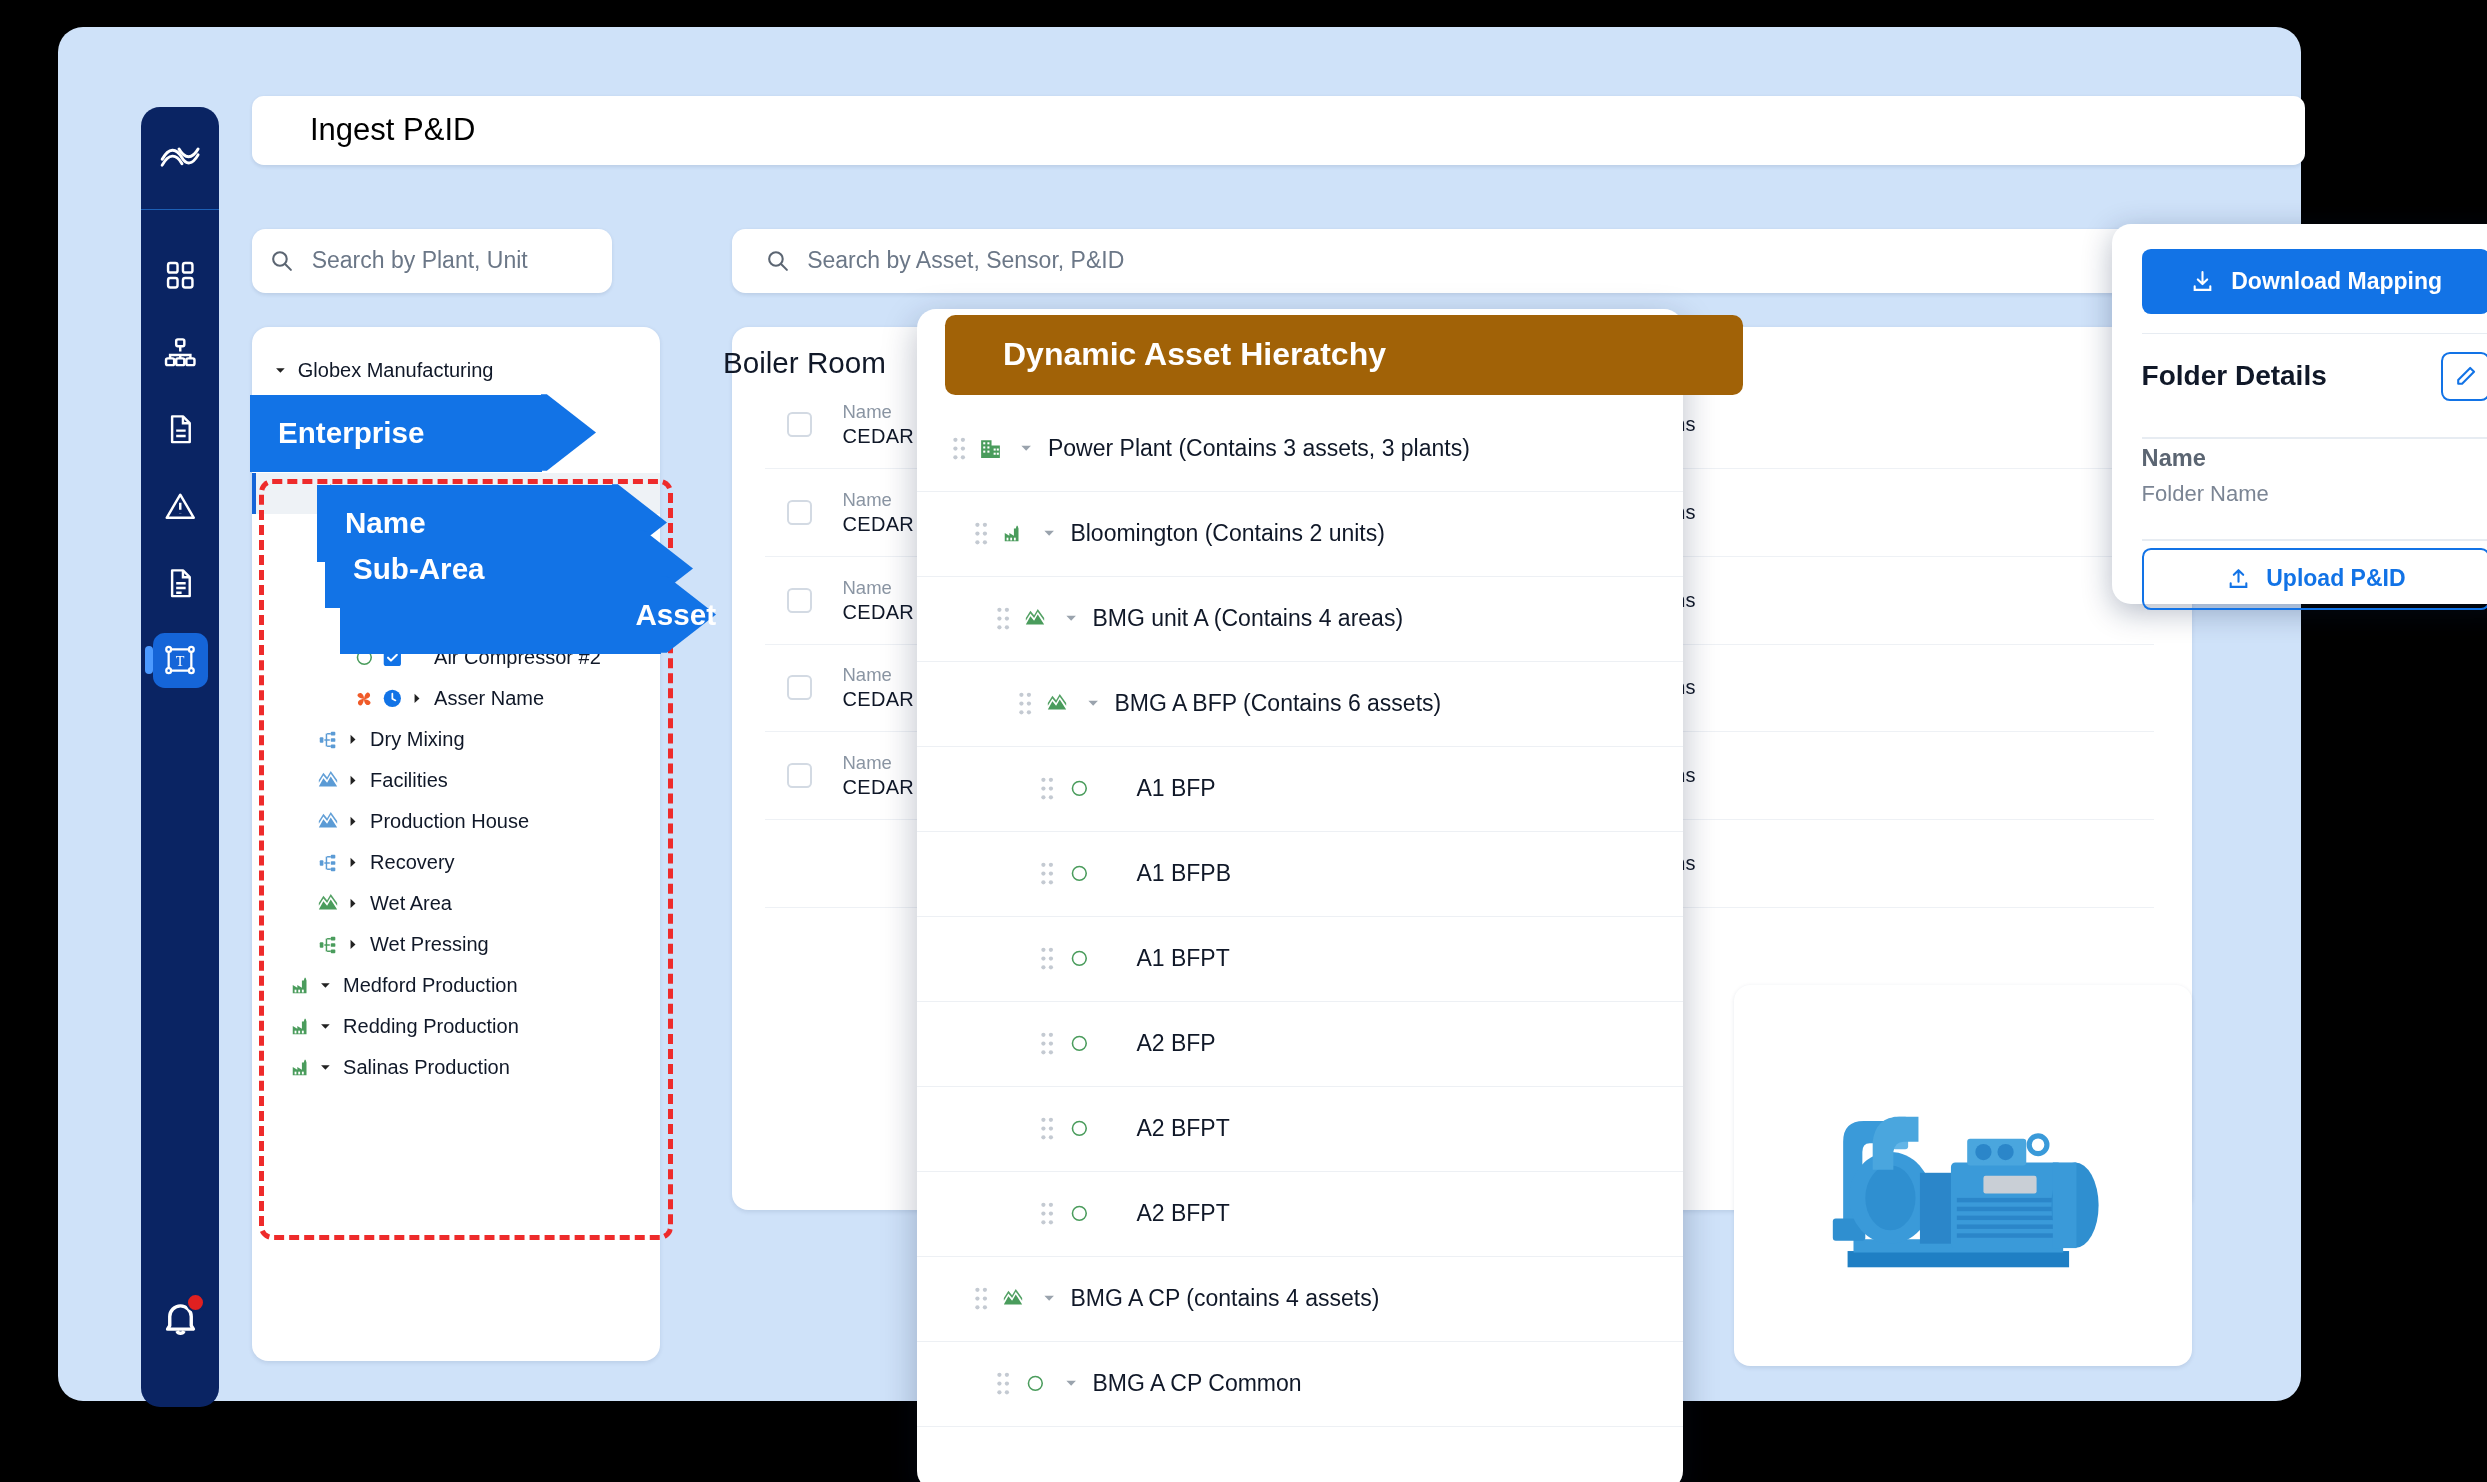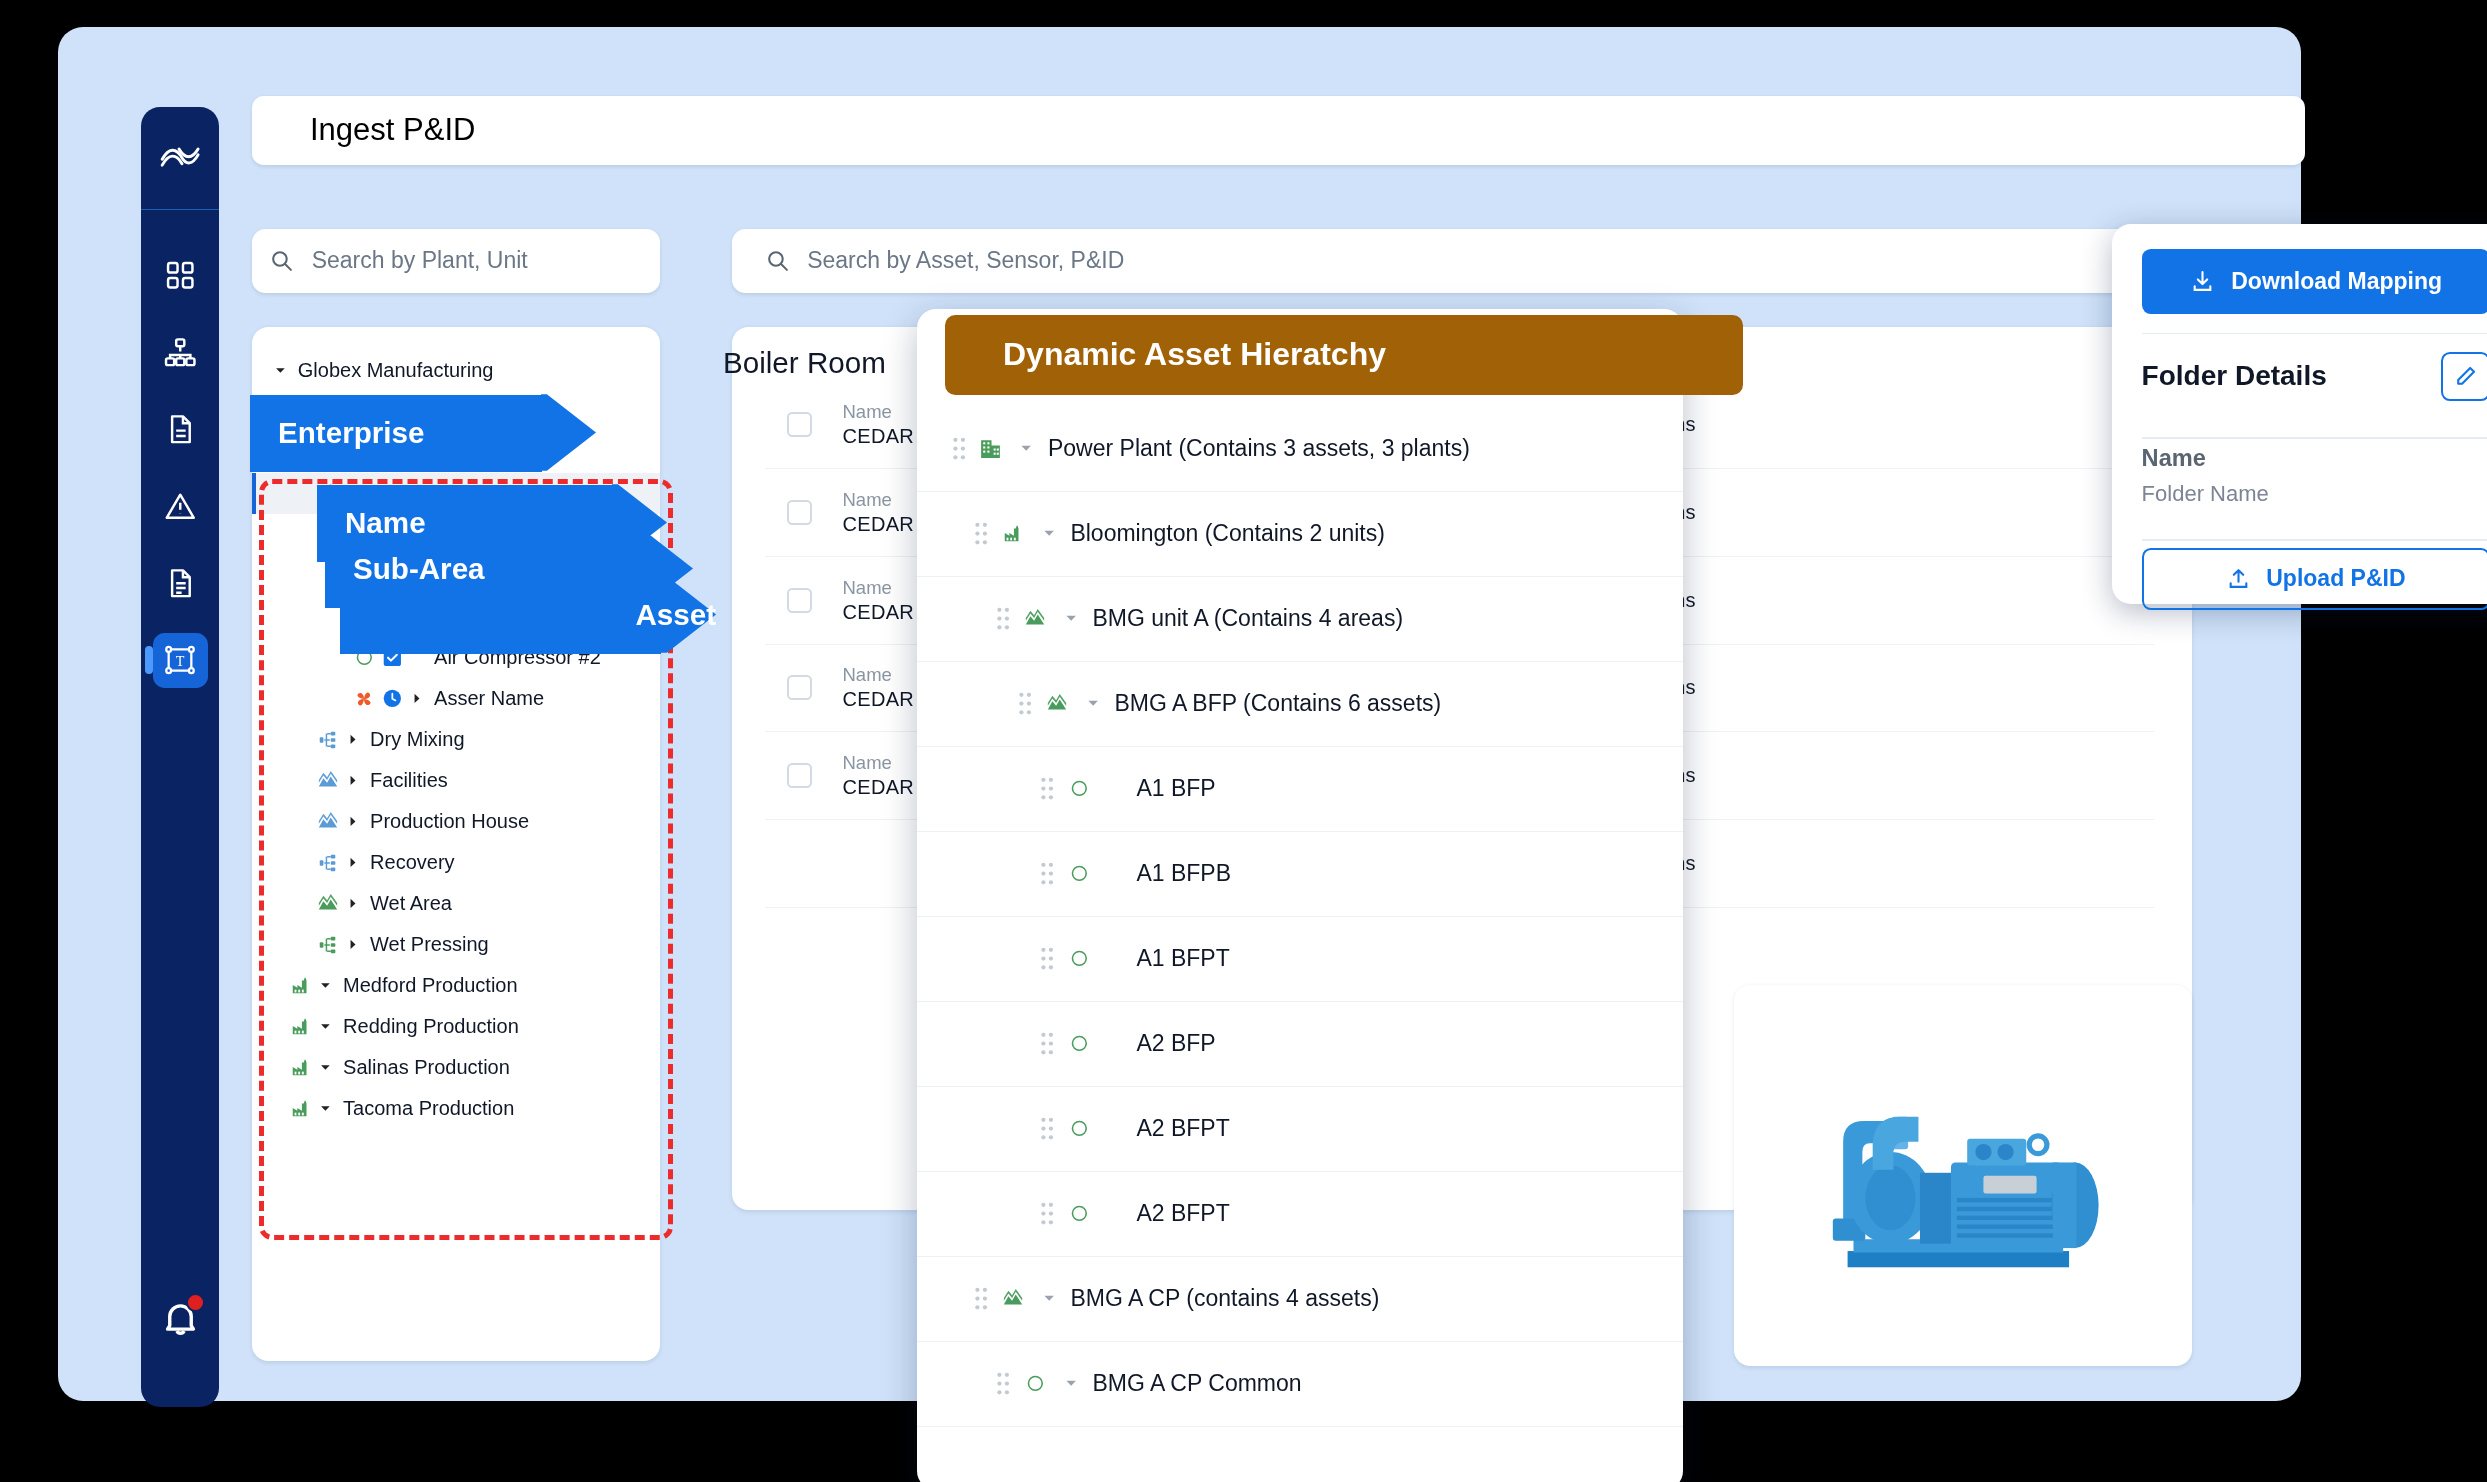--- a/index.html
+++ b/index.html
@@ -75,7 +75,7 @@
     display:flex; align-items:center; gap: 17.7px;
     padding-left: 32.5px;
   }
-  #search-plant { left: 194px; top: 202px; width: 408px; padding-left: 17px; }
+  #search-plant { left: 194px; top: 202px; width: 360px; padding-left: 17px; }
   #search-asset { left: 674px; top: 202px; width: 1572px; }
   .searchbar .ph { font-size: 23px; color:#6b7787; }
 

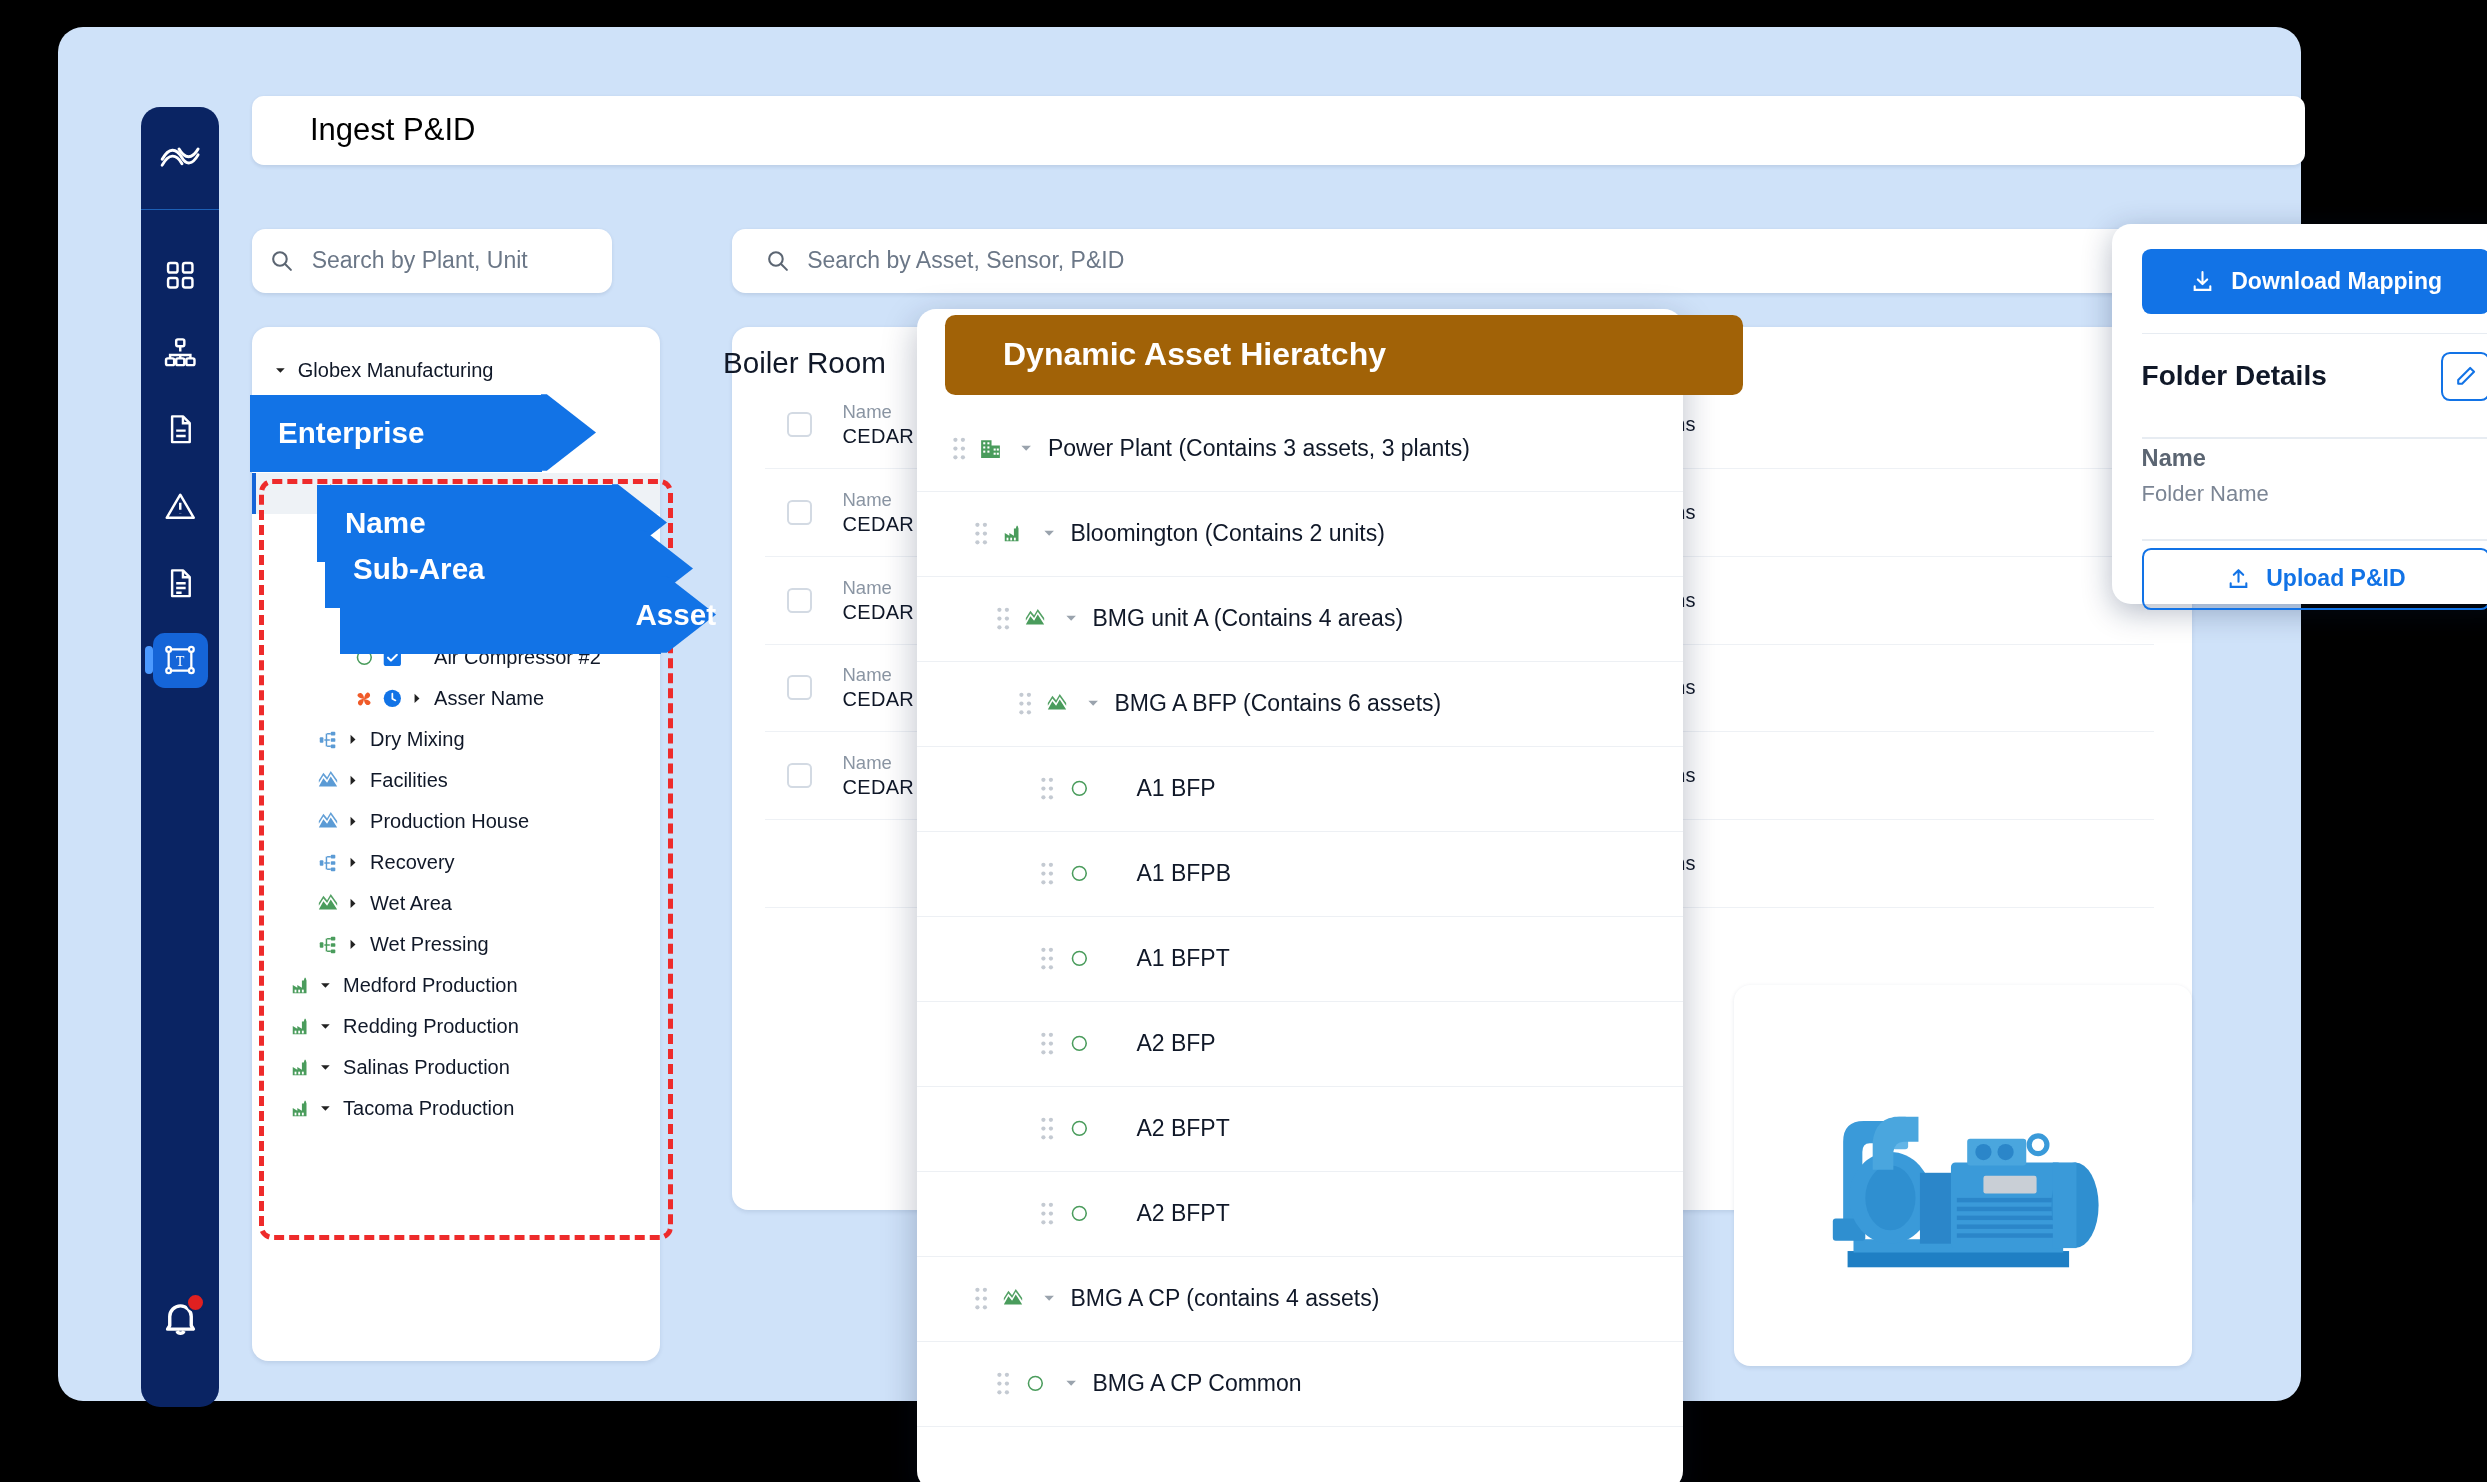--- a/index.html
+++ b/index.html
@@ -787,23 +787,6 @@
           </span>
           <span class="tlabel">Salinas Production</span>
         </div>
-        <div class="tnode">
-          <span style="display:inline-block;width:35px"></span>
-          <span class="tico">
-            <svg width="22" height="22" viewBox="0 0 24 24">
-              <path d="M3 20V11l5 3V11l5 3V6h2l1-3h1l1 3v14z" fill="#4a9c5c"></path>
-              <rect x="5" y="16" width="2" height="3" fill="#fff"></rect>
-              <rect x="9" y="16" width="2" height="3" fill="#fff"></rect>
-              <rect x="13" y="16" width="2" height="3" fill="#fff"></rect>
-            </svg>
-          </span>
-          <span class="caret">
-            <svg width="14.8" height="14.8" viewBox="0 0 24 24">
-              <path d="M5 8.5 12 16l7-7.5z" fill="#222"></path>
-            </svg>
-          </span>
-          <span class="tlabel">Tacoma Production</span>
-        </div>
       </div>
   </div>
 

